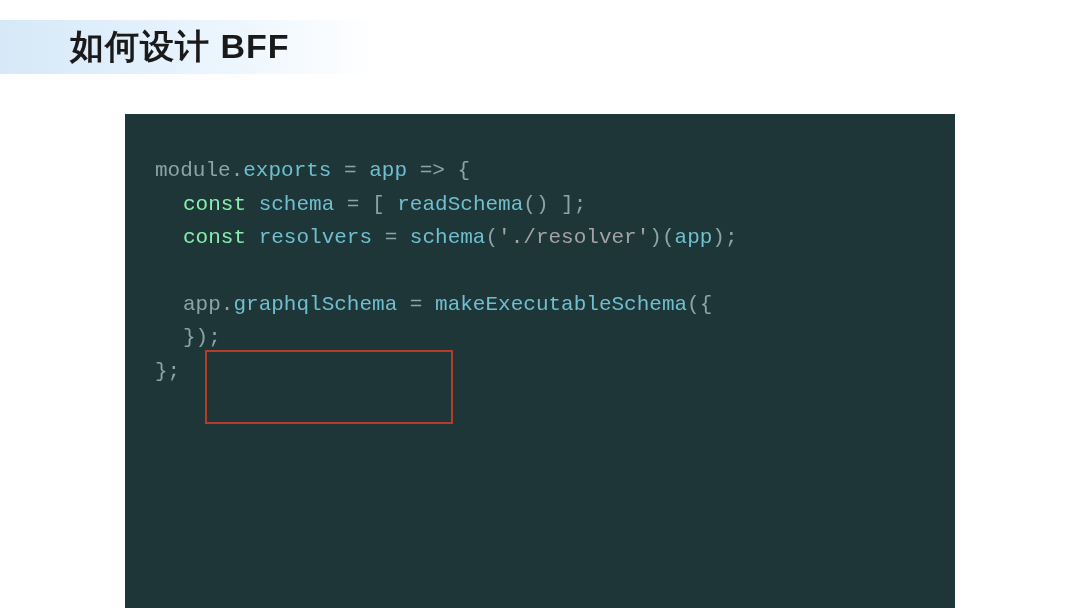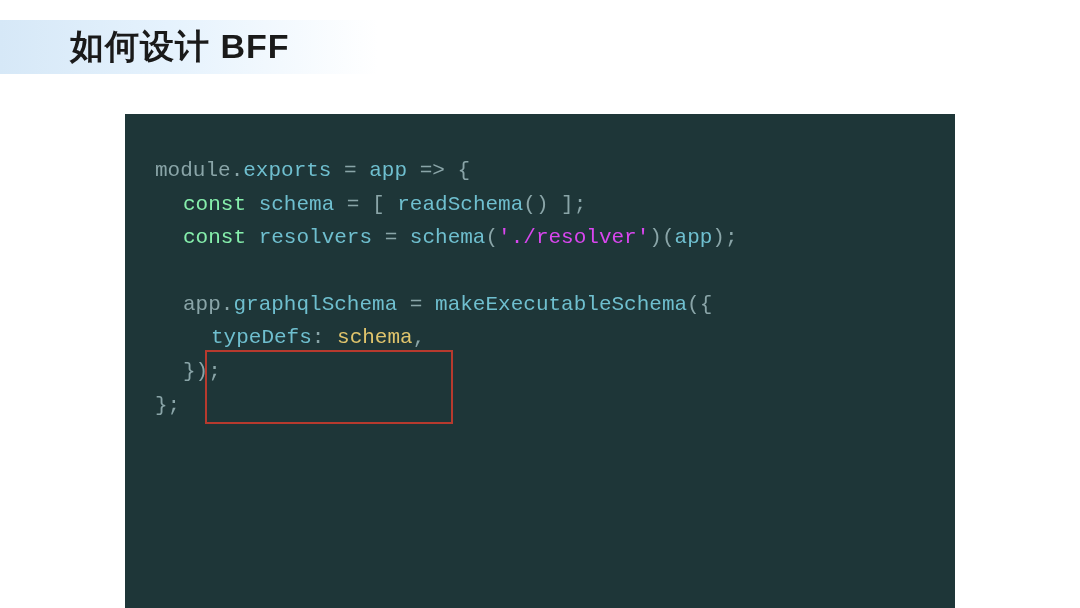--- a/index.html
+++ b/index.html
@@ -58,7 +58,7 @@
     .c-kw { color: #86efac; }
     .c-var { color: #6fbfcf; }
     .c-func { color: #6fbfcf; }
-    .c-str { color: #d946ef; }
+    .c-str { color: #a3a3a3; }
     .c-ident { color: #e0c46c; }
     .spacer { height: 33px; }
     .highlight-box {

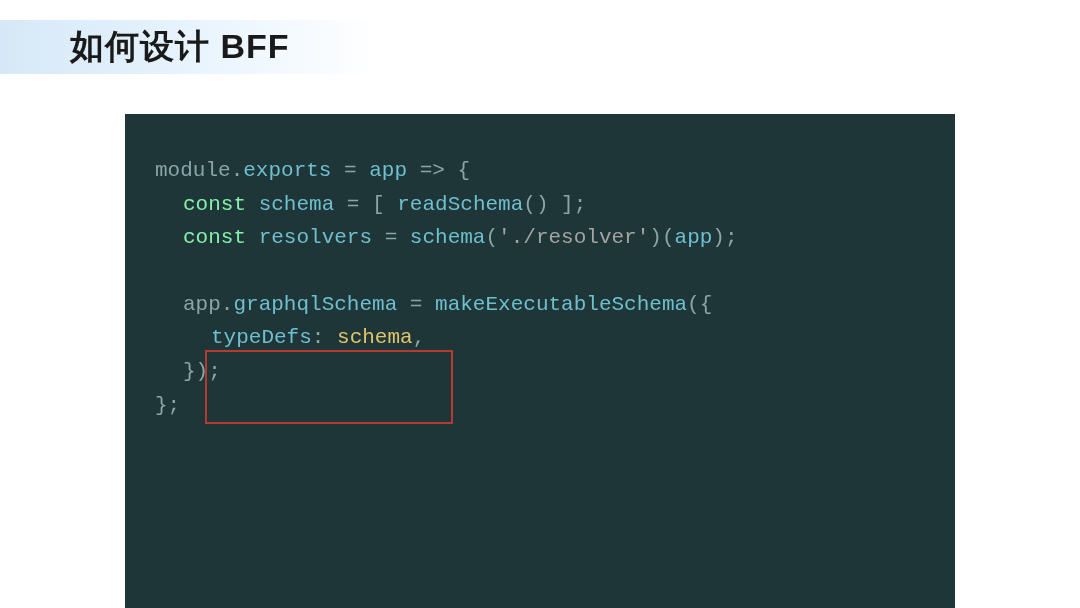--- a/index.html
+++ b/index.html
@@ -80,7 +80,6 @@
   <div class="line indent1"><span class="c-kw">const</span><span> </span><span class="c-var">resolvers</span><span class="c-op"> = </span><span class="c-func">schema</span><span class="c-punc">(</span><span class="c-str">'./resolver'</span><span class="c-punc">)(</span><span class="c-var">app</span><span class="c-punc">);</span></div>
   <div class="spacer"></div>
   <div class="line indent1"><span class="c-obj">app</span><span class="c-dot">.</span><span class="c-prop">graphqlSchema</span><span class="c-op"> = </span><span class="c-func">makeExecutableSchema</span><span class="c-brace">({</span></div>
-  <div class="line indent2"><span class="c-prop">typeDefs</span><span class="c-punc">: </span><span class="c-ident">schema</span><span class="c-punc">,</span></div>
   <div class="line indent1"><span class="c-brace">});</span></div>
   <div class="line"><span class="c-brace">};</span></div>
 

